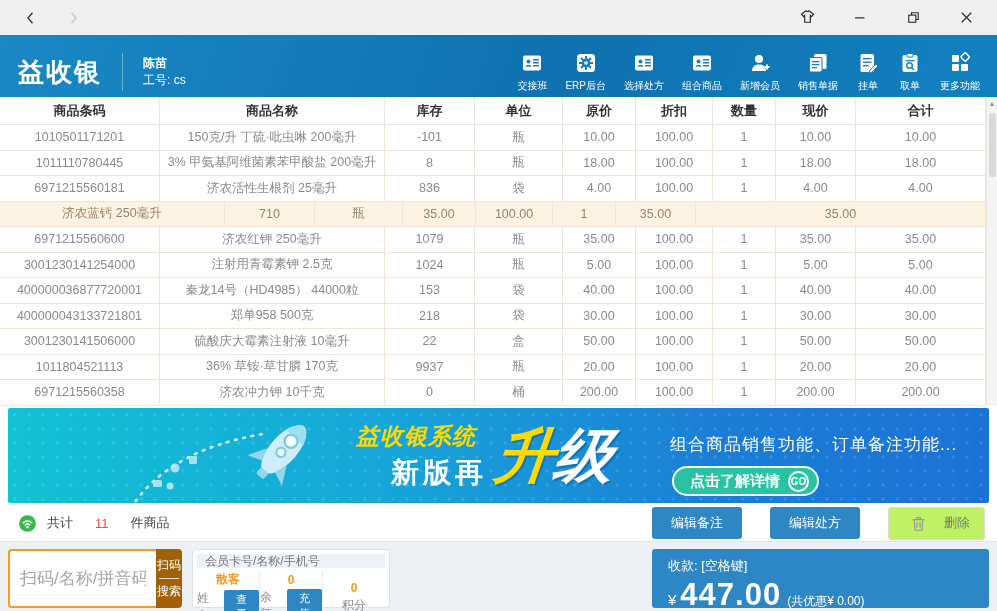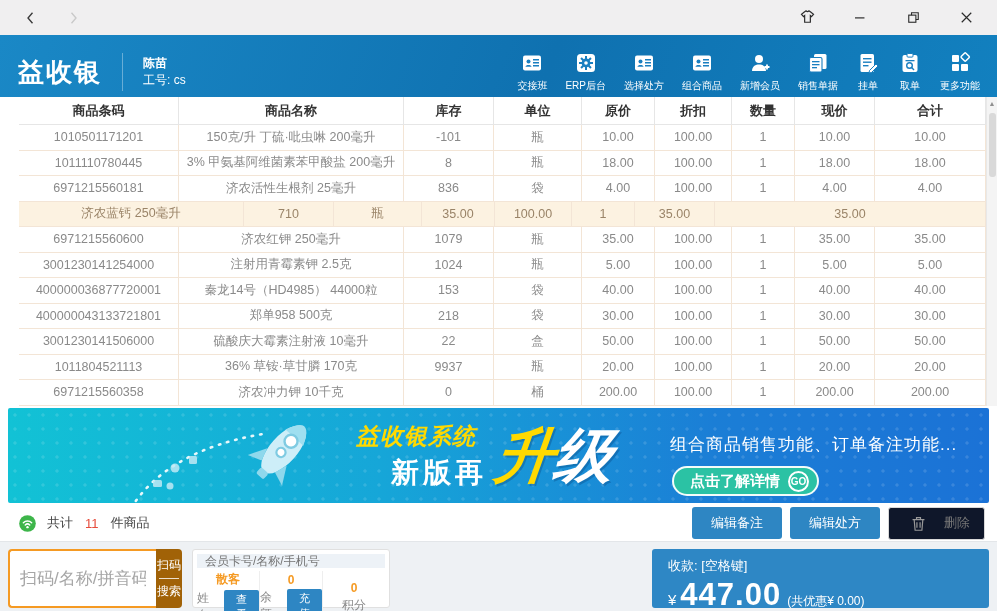--- a/index.html
+++ b/index.html
@@ -24,7 +24,7 @@
 
   
   .table-wrap { display:flex; height:309px; }
-  .table { flex:1;padding-left:19px; }
+  .table { flex:1; }
   .thead { display:flex; height:28px; background:#fff; }
   .thcell { display:flex; align-items:center; justify-content:center; font-size:13px; font-weight:bold; color:#333;
             border-right:1px solid #e6e6e6; border-bottom:1px solid #e6e6e6; }

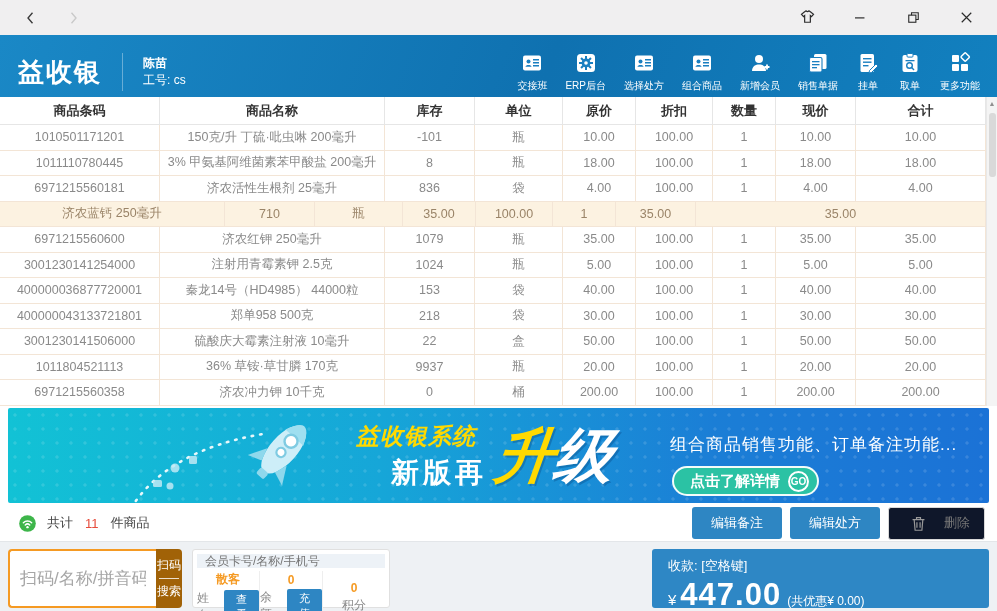--- a/index.html
+++ b/index.html
@@ -61,7 +61,7 @@
   .statusbar { height:37px; background:#fff; display:flex; align-items:center; padding:0 12px; border-bottom:1px solid #e3e6e9; }
   .statusbar svg { width:19px; height:19px; margin:0 10px 0 6px; }
   .status-text { font-size:13px; color:#444; }
-  .status-count { color:#e64c3c; margin:0 12px; }
+  .status-count { color:#e64c3c; margin:0 22px; }
   .sb-buttons { margin-left:auto; display:flex; align-items:center; gap:8px; }
   .btn-blue { background:#2e86c3; color:#fff; border:none; font-size:13px; padding:7px 19px; border-radius:3px; cursor:pointer; font-family:inherit; }
   .btn-del { background:#0f172a; color:#777; border:1px solid #d9d9d9; font-size:13px; padding:6px 14px; border-radius:3px; cursor:pointer;

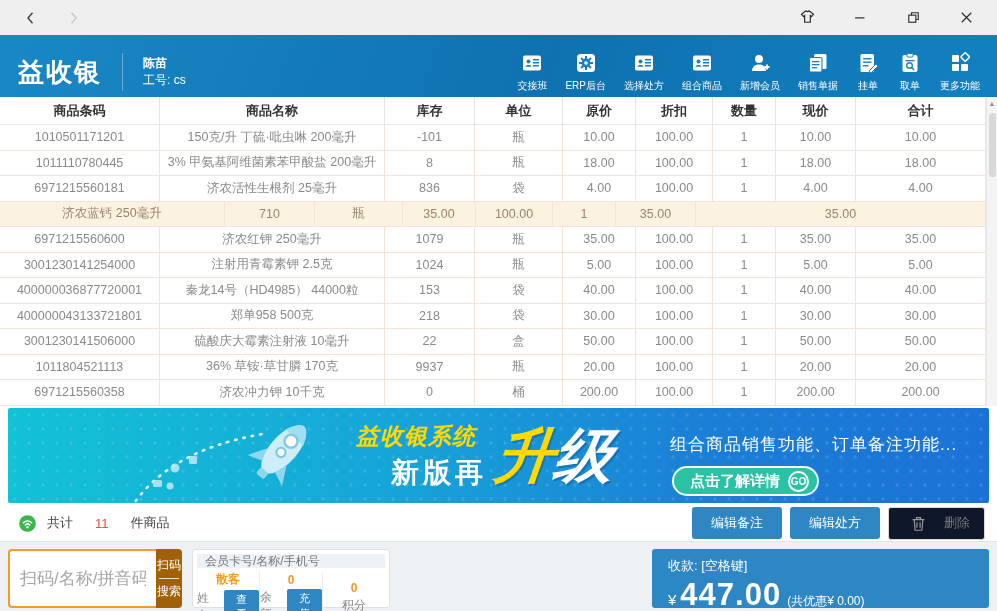--- a/index.html
+++ b/index.html
@@ -62,7 +62,7 @@
   .statusbar svg { width:19px; height:19px; margin:0 10px 0 6px; }
   .status-text { font-size:13px; color:#444; }
   .status-count { color:#e64c3c; margin:0 22px; }
-  .sb-buttons { margin-left:auto; display:flex; align-items:center; gap:8px; }
+  .sb-buttons { margin-left:auto; display:flex; align-items:center; gap:28px; }
   .btn-blue { background:#2e86c3; color:#fff; border:none; font-size:13px; padding:7px 19px; border-radius:3px; cursor:pointer; font-family:inherit; }
   .btn-del { background:#0f172a; color:#777; border:1px solid #d9d9d9; font-size:13px; padding:6px 14px; border-radius:3px; cursor:pointer;
              display:flex; align-items:center; gap:6px; font-family:inherit; }

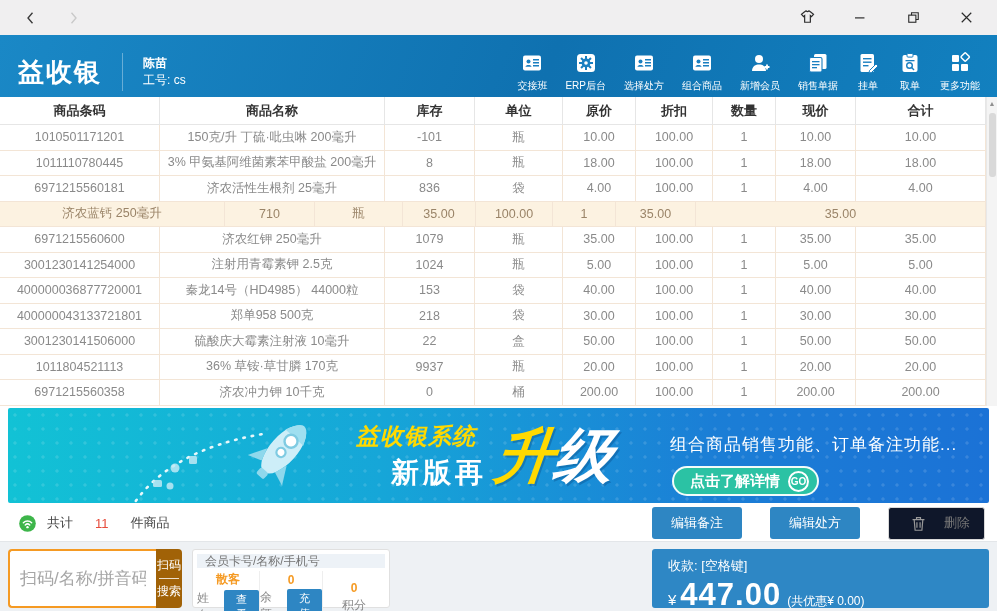--- a/index.html
+++ b/index.html
@@ -64,7 +64,7 @@
   .status-count { color:#e64c3c; margin:0 22px; }
   .sb-buttons { margin-left:auto; display:flex; align-items:center; gap:28px; }
   .btn-blue { background:#2e86c3; color:#fff; border:none; font-size:13px; padding:7px 19px; border-radius:3px; cursor:pointer; font-family:inherit; }
-  .btn-del { background:#0f172a; color:#777; border:1px solid #d9d9d9; font-size:13px; padding:6px 14px; border-radius:3px; cursor:pointer;
+  .btn-del { background:#bef264; color:#777; border:1px solid #d9d9d9; font-size:13px; padding:6px 14px; border-radius:3px; cursor:pointer;
              display:flex; align-items:center; gap:6px; font-family:inherit; }
 
   

